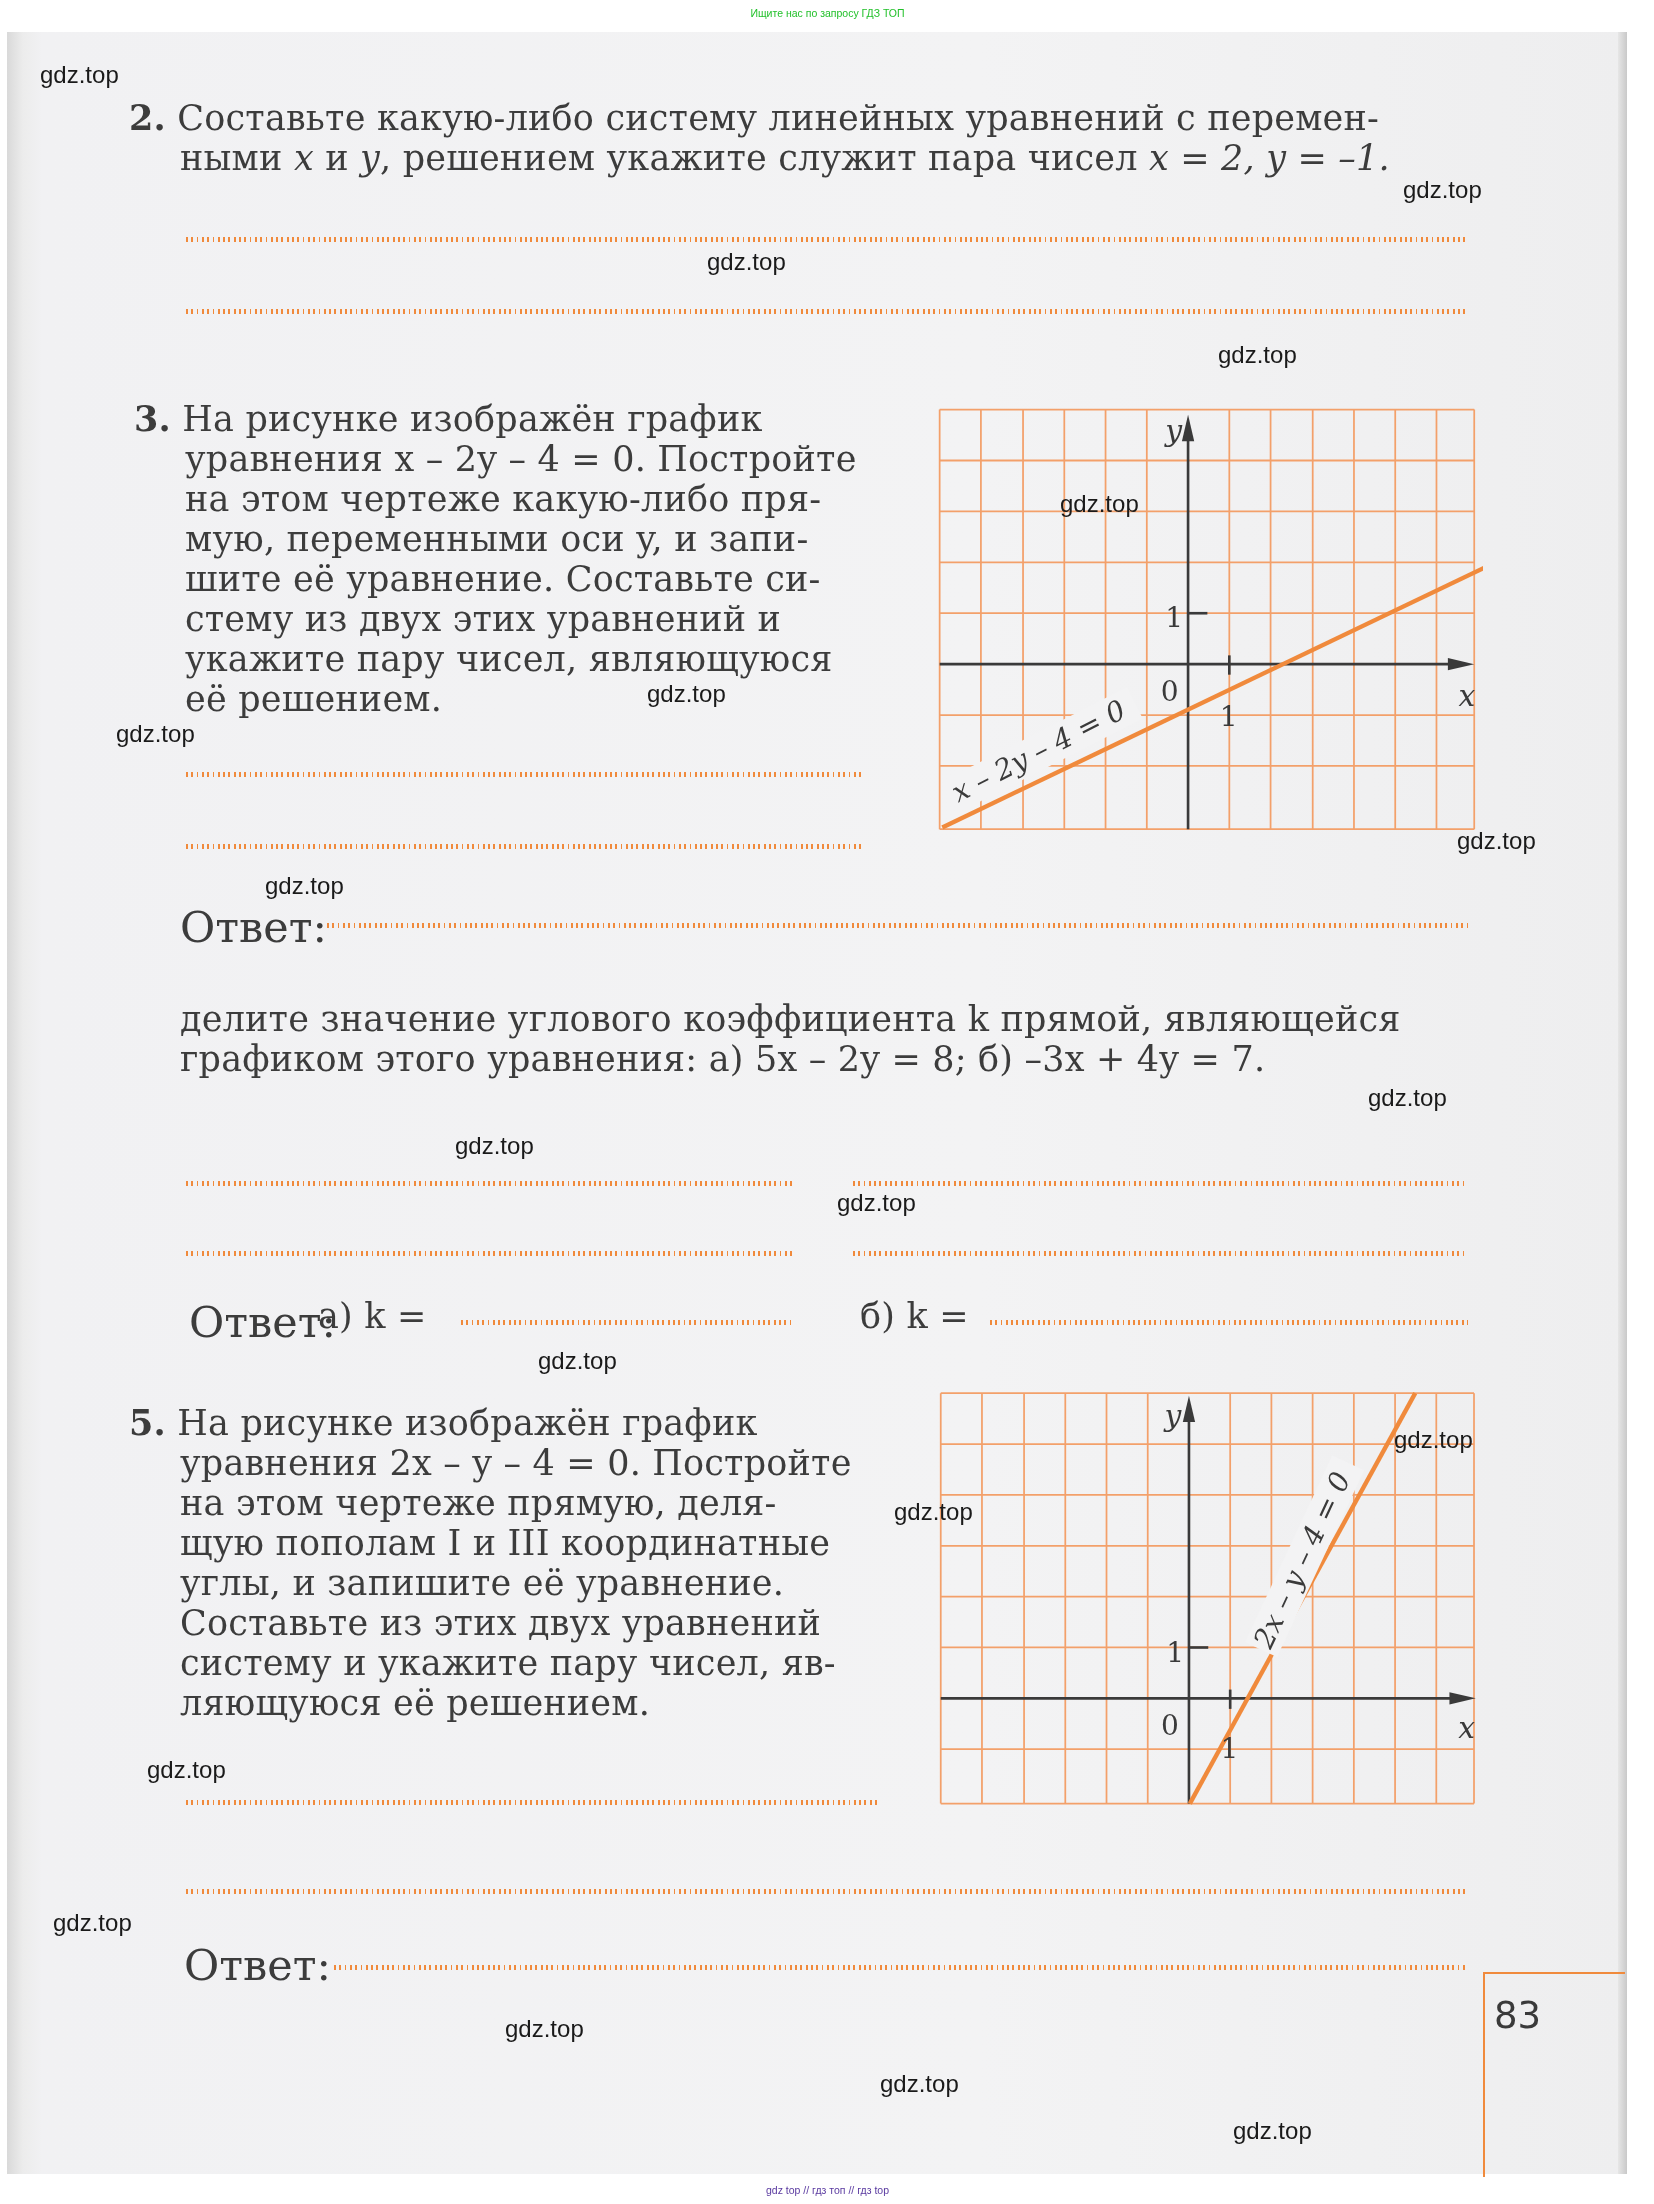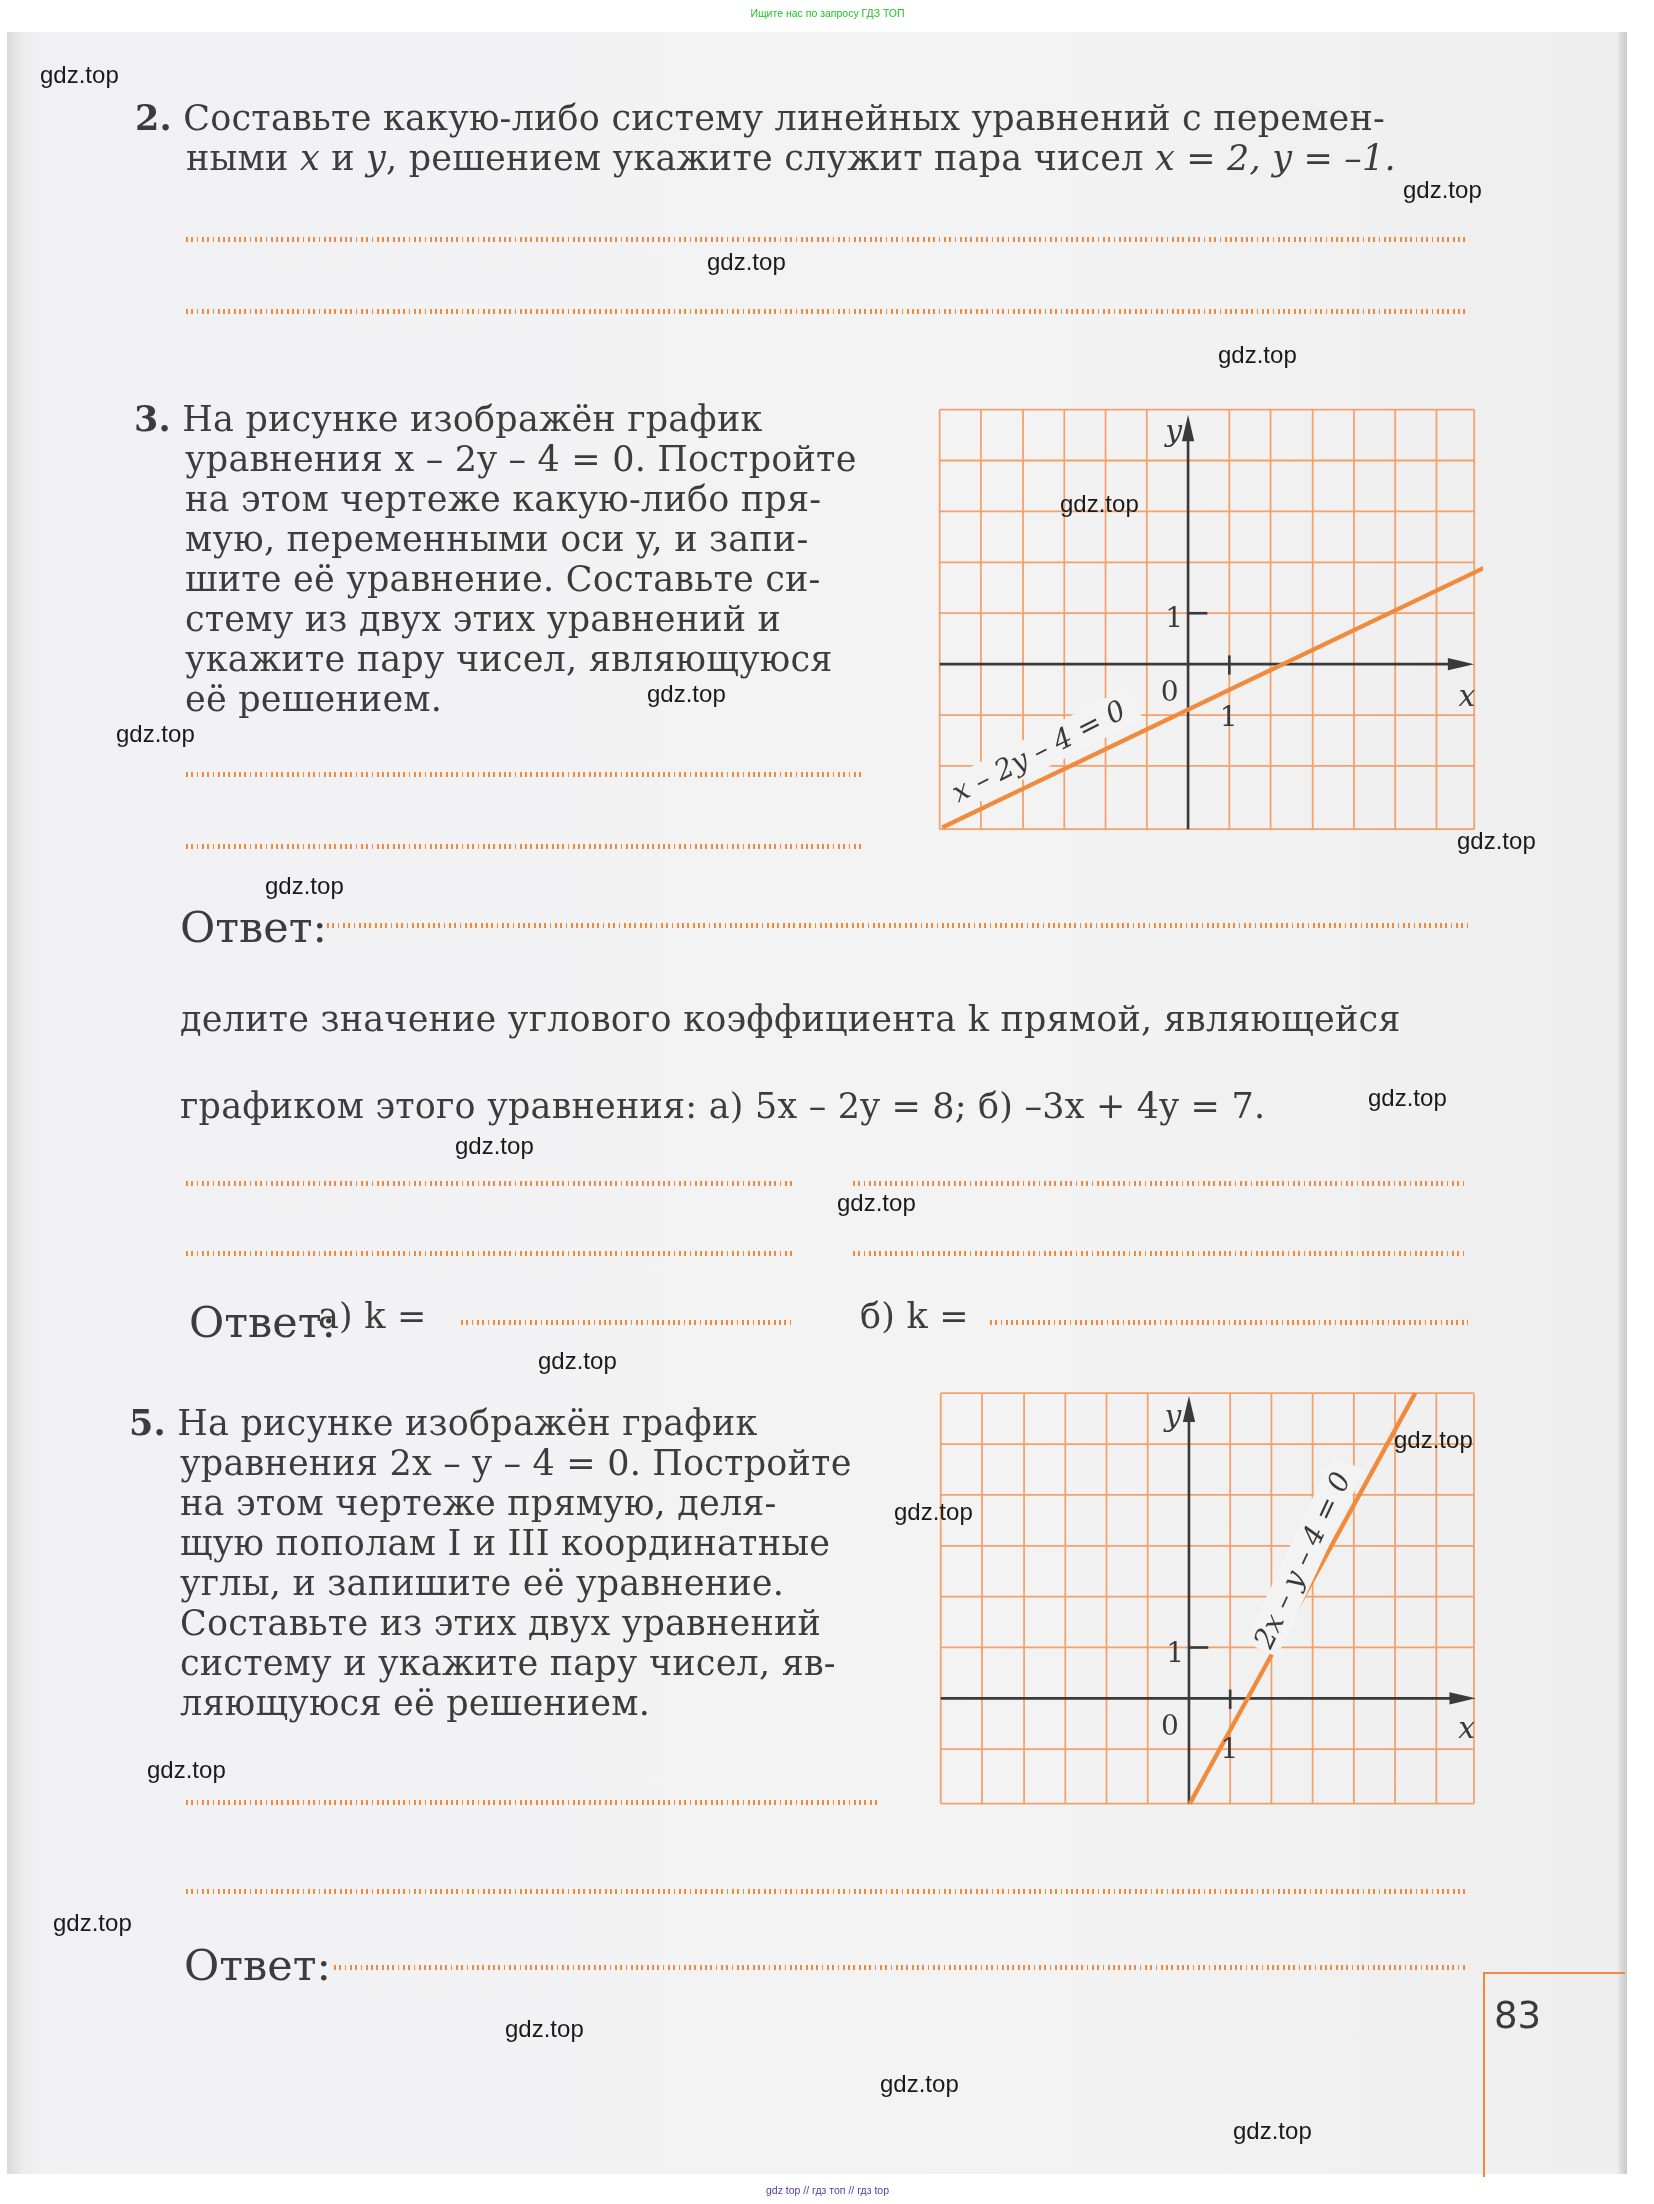--- a/index.html
+++ b/index.html
@@ -63,7 +63,7 @@
   <div class="page-edge"></div>
 </div>
 
-<div class="ex-text" style="left:129px; top:98px; width:1334px;margin-left:6px;">
+<div class="ex-text" style="left:129px; top:98px; width:1334px;">
   <div style="display:flex; justify-content:space-between;">
     <span><span class="ex-num">2.</span> <span>Составьте какую-либо систему линейных уравнений с перемен-</span></span>
   </div>

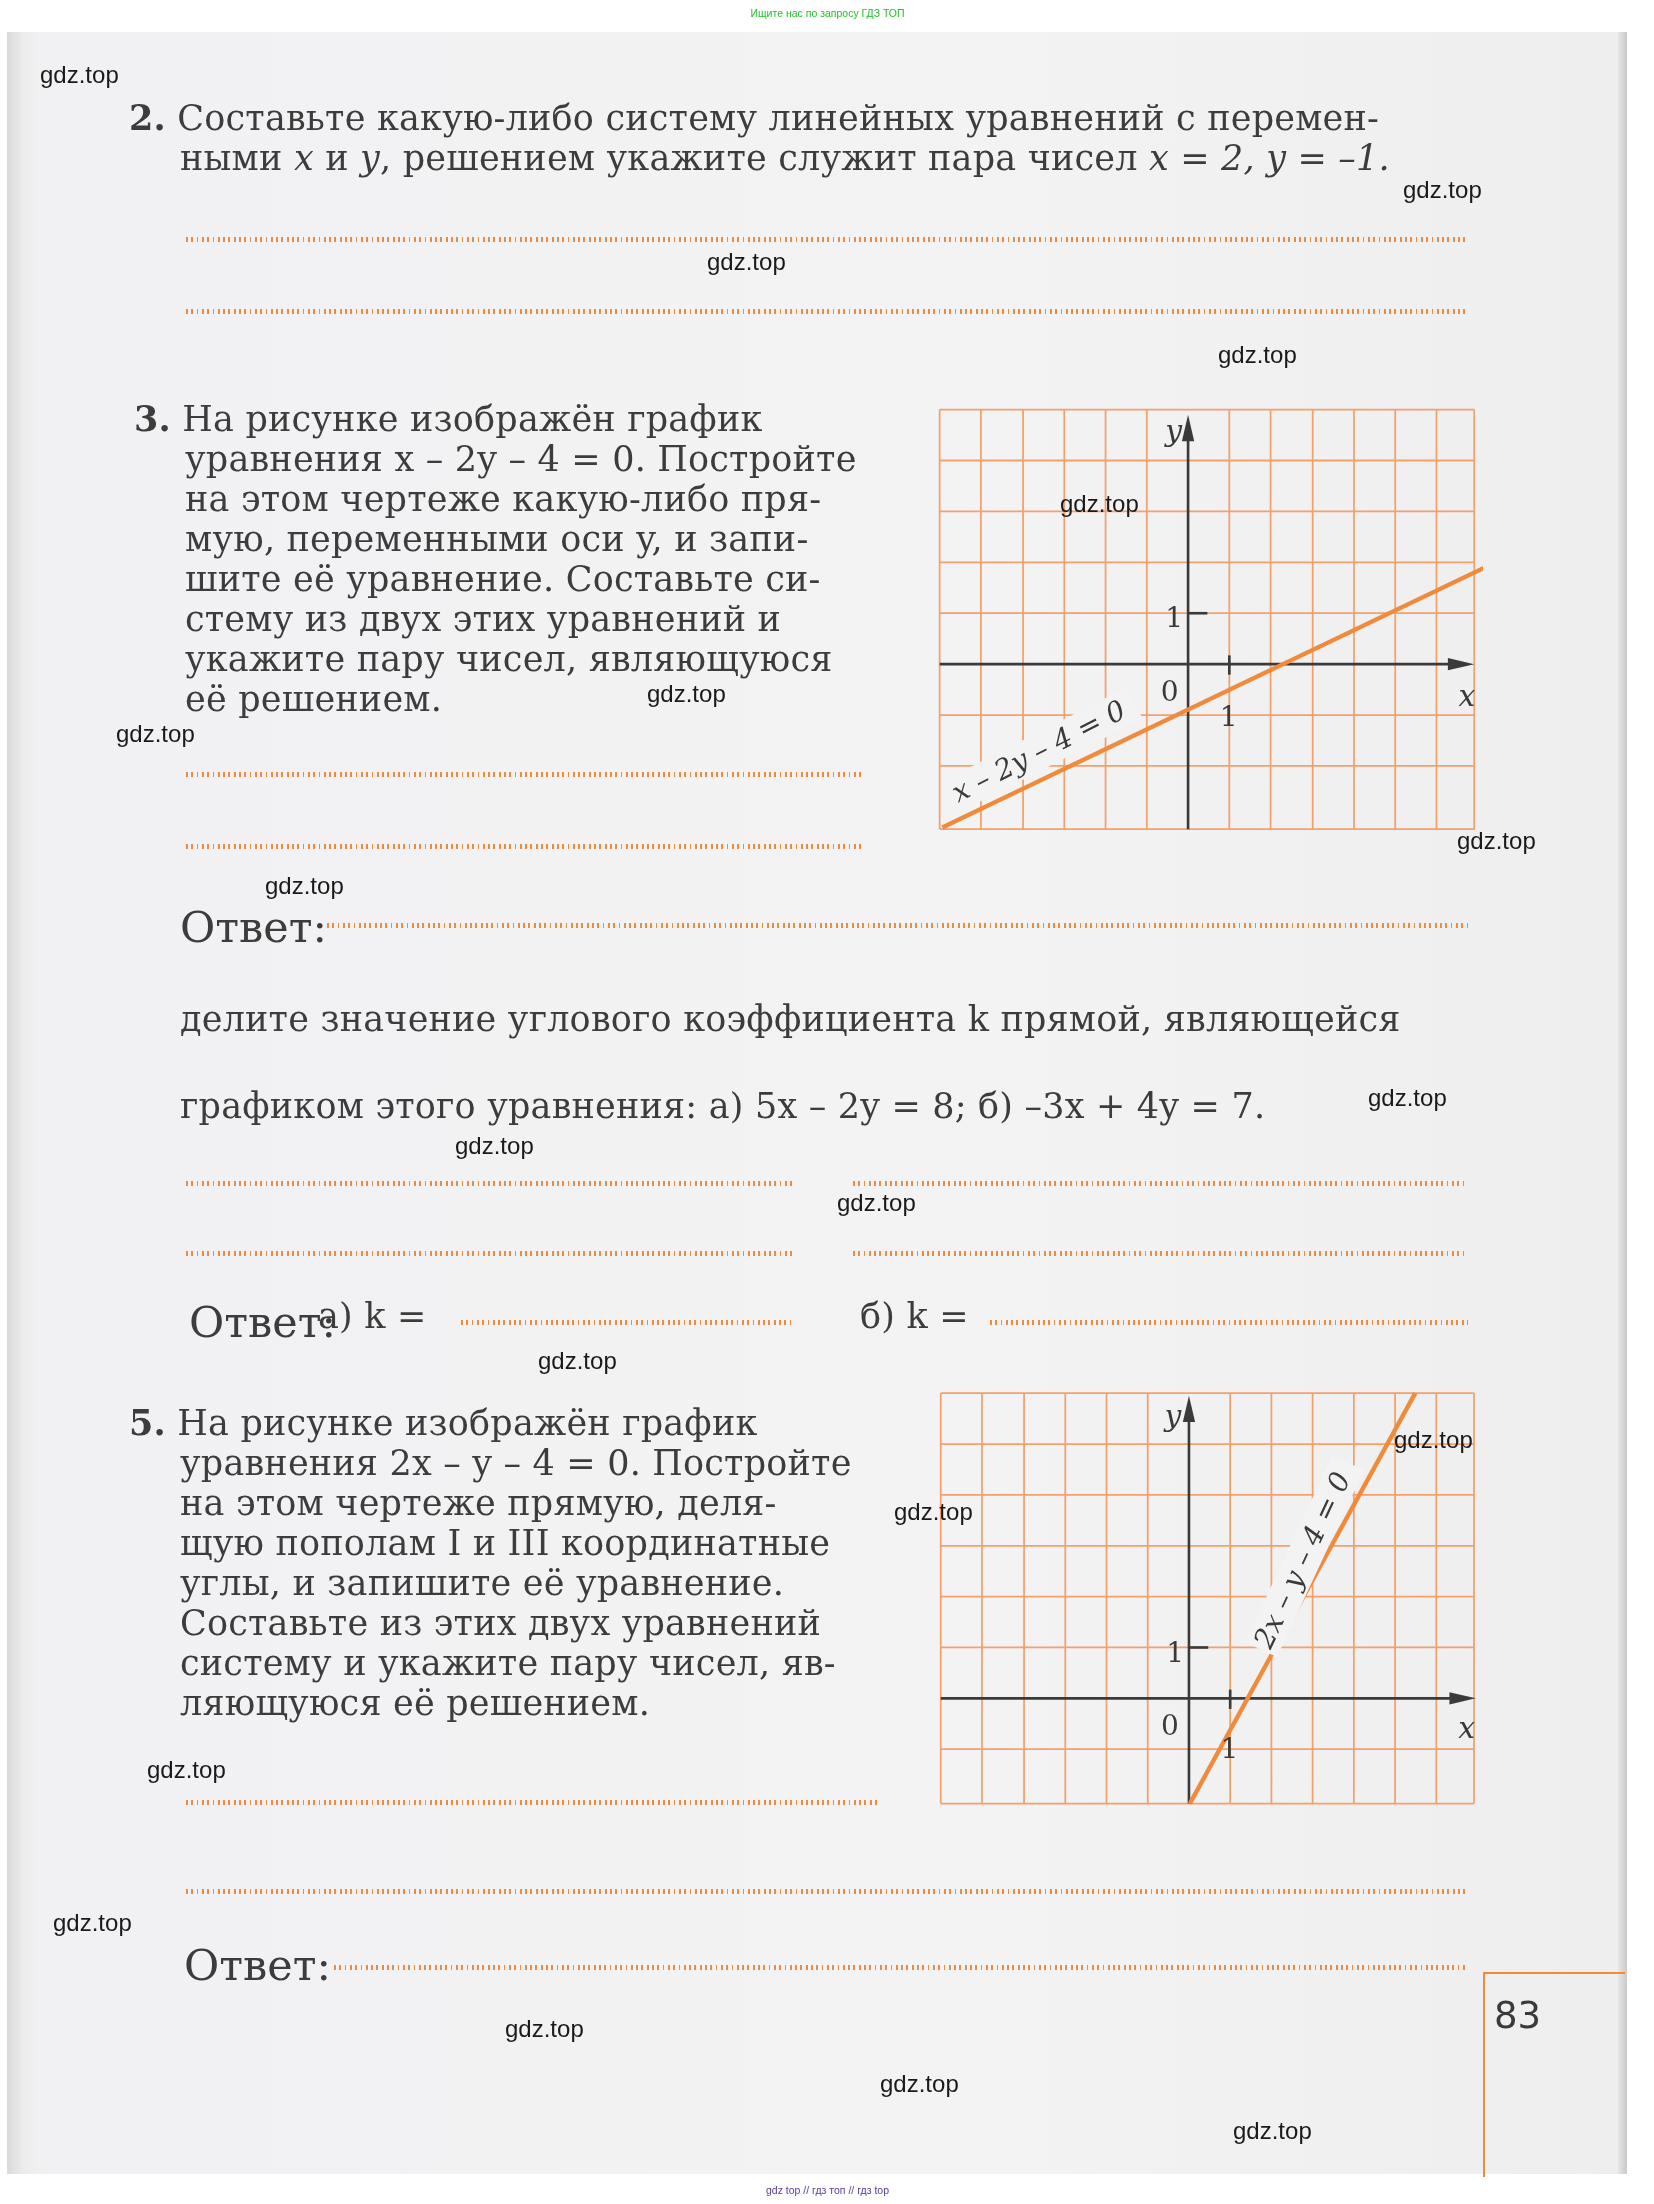--- a/index.html
+++ b/index.html
@@ -135,7 +135,7 @@
 
 <div class="ex-text" style="left:129px; top:999px; width:1352px;">
   <div style="padding-left:51px;">делите значение углового коэффициента k прямой, являющейся</div>
-  <div style="padding-left:51px;margin-top:47px;">графиком этого уравнения: а) 5x – 2y = 8;   б) –3x + 4y = 7.</div>
+  <div style="padding-left:51px;">графиком этого уравнения: а) 5x – 2y = 8;   б) –3x + 4y = 7.</div>
 </div>
 <div class="dotline" style="left:186px; top:1181px; width:606px;"></div>
 <div class="dotline" style="left:853px; top:1181px; width:614px;"></div>

